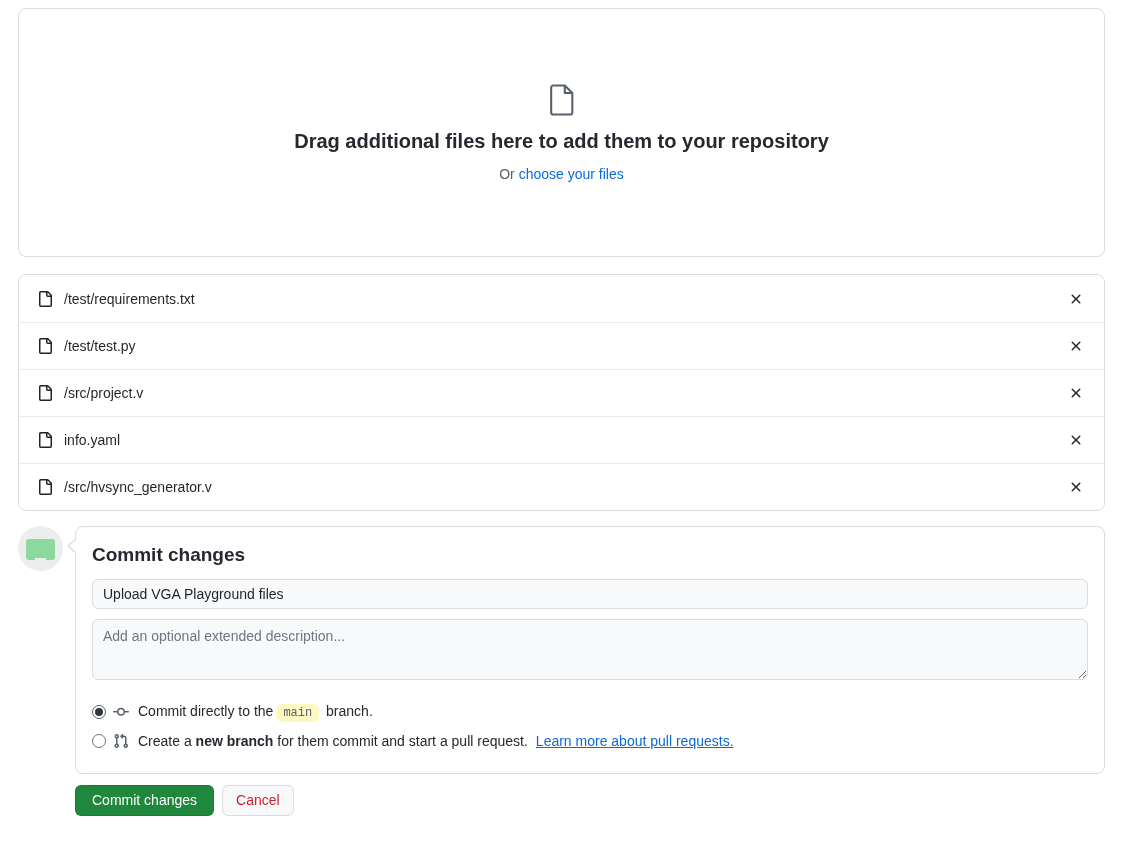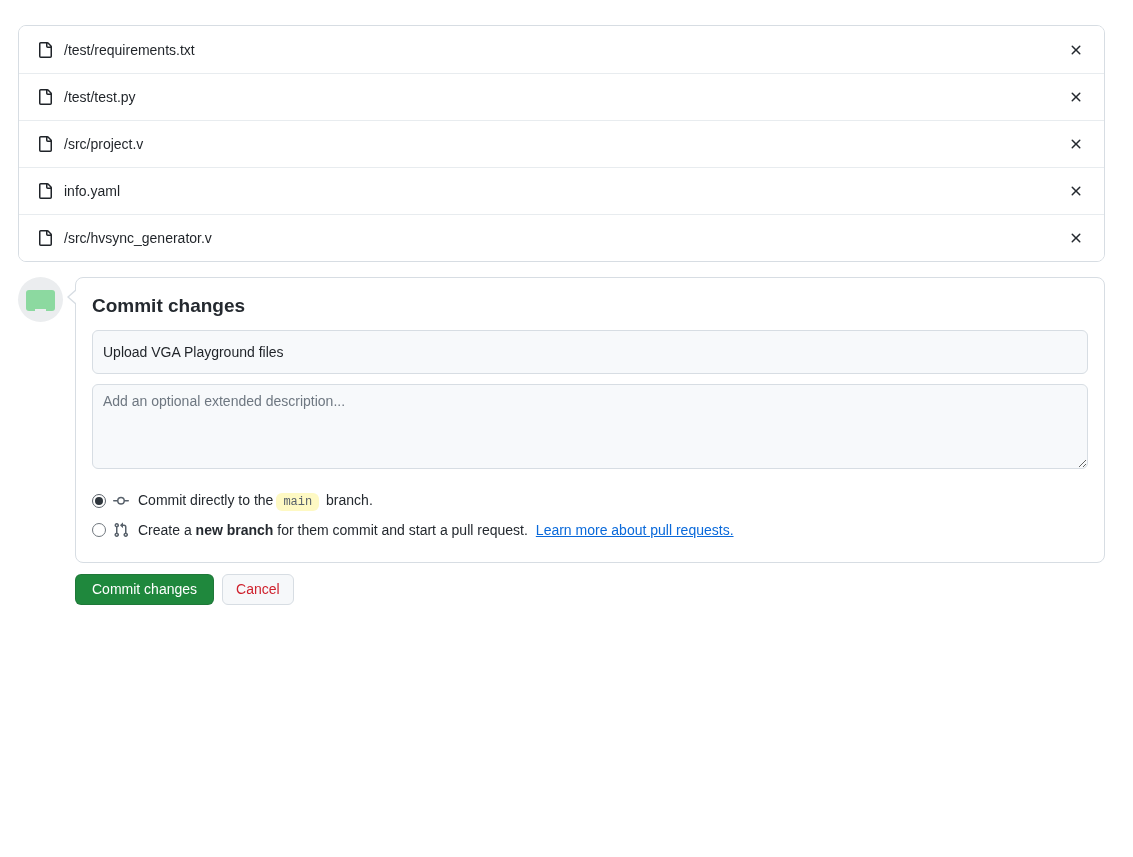--- a/index.html
+++ b/index.html
@@ -170,6 +170,18 @@
 <div class="page">
 
 
+  <div class="dropzone">
+    <span class="dropzone-icon">
+      <svg width="28" height="32" viewBox="0 0 27 31" aria-hidden="true">
+        <path d="M5 1.5 H16.2 L23.5 8.8 V27.5 a2 2 0 0 1 -2 2 H5 a2 2 0 0 1 -2 -2 V3.5 a2 2 0 0 1 2 -2 Z" fill="none" stroke="#57606a" stroke-width="2" stroke-linejoin="round"></path>
+        <path d="M16.2 1.5 V8.8 H23.5" fill="none" stroke="#57606a" stroke-width="2" stroke-linejoin="round"></path>
+      </svg>
+    </span>
+    <h2 class="dropzone-heading">Drag additional files here to add them to your repository</h2>
+    <div class="dropzone-or">
+      <span>Or </span><a>choose your files</a>
+    </div>
+  </div>
 
   <div class="file-list">
       <div class="file-row">

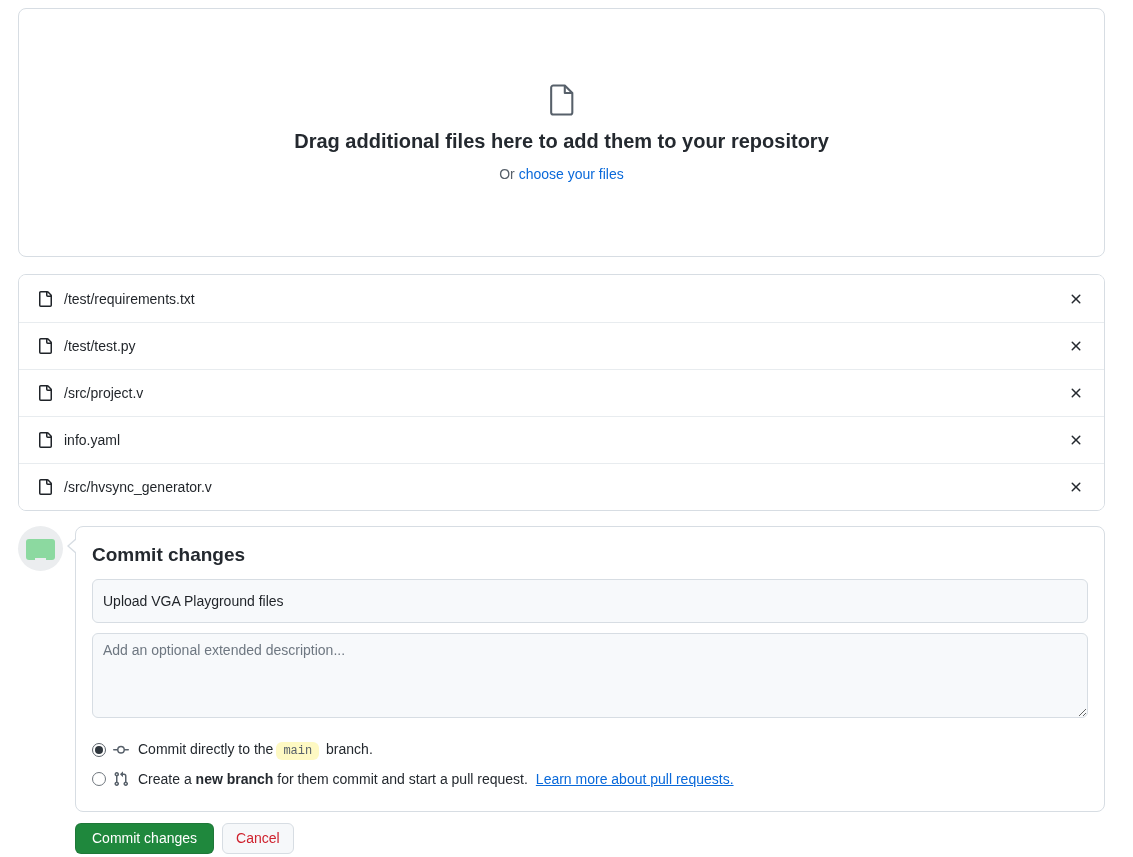--- a/index.html
+++ b/index.html
@@ -93,7 +93,7 @@
   }
   .commit-heading { font-size: 19px; font-weight: 700; margin: 0 0 13px 0; color: #24292f; }
   .commit-title-input {
-    width: 100%; height: 44px;
+    width: 100%; height: 30px;
     padding: 5px 10px;
     font-size: 14px;
     font-family: "Liberation Sans", "DejaVu Sans", sans-serif;

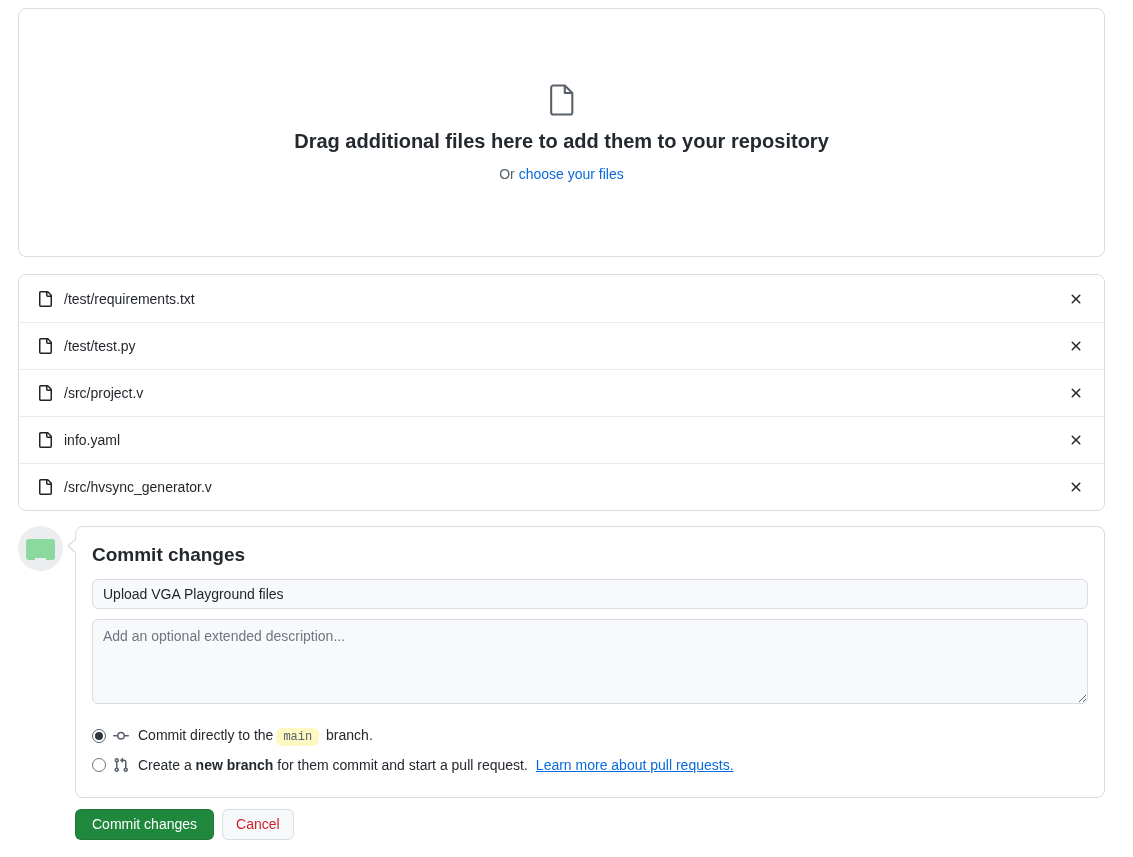--- a/index.html
+++ b/index.html
@@ -104,7 +104,7 @@
     outline: none;
   }
   .commit-desc {
-    width: 100%; height: 85px;
+    width: 100%; height: 61px;
     margin-top: 10px;
     padding: 8px 10px;
     font-size: 14px;

